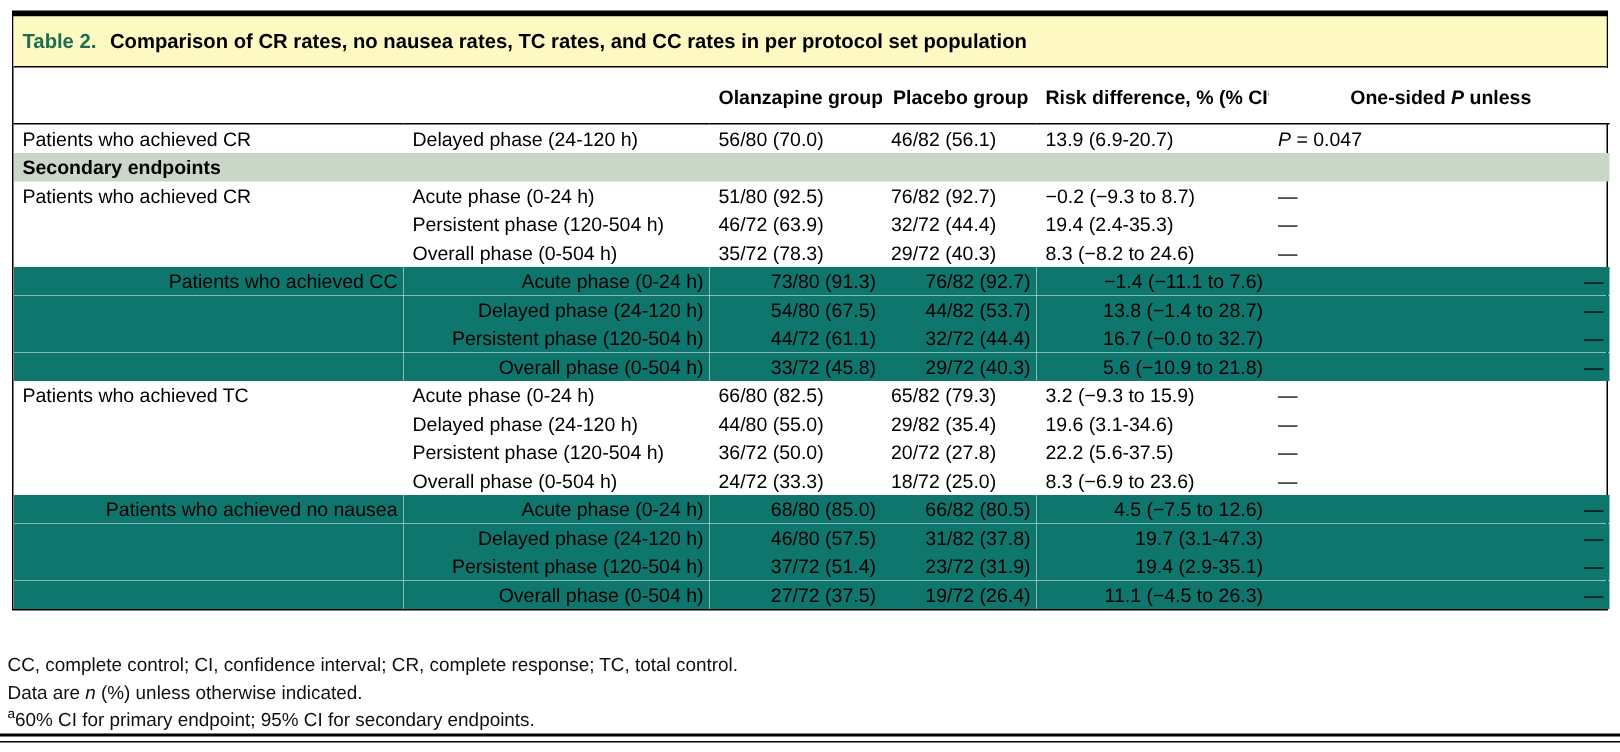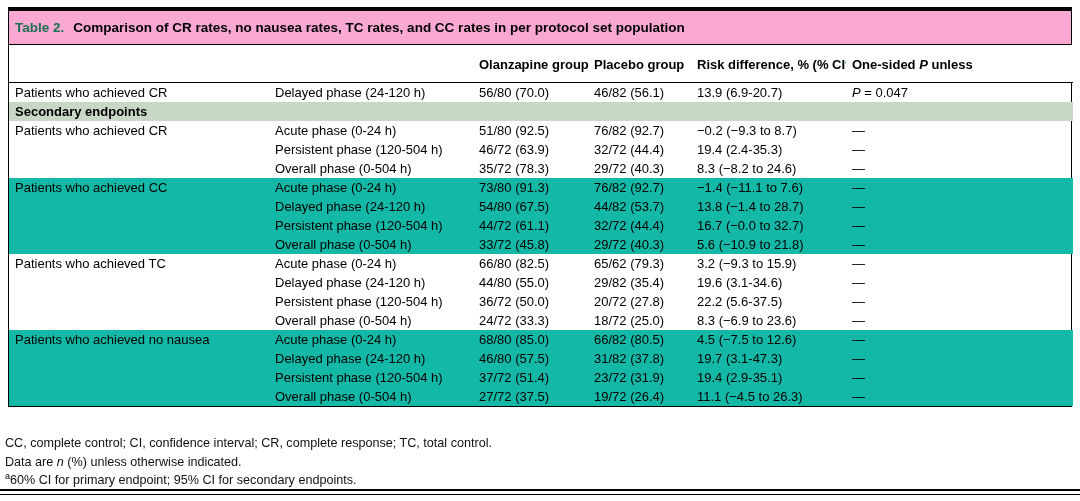--- a/index.html
+++ b/index.html
@@ -17,7 +17,7 @@
     box-sizing:border-box;
   }
   .title-band{
-    background:#f9a8d4;
+    background:#fef9c3;
     border-bottom:1.5px solid #000;
     padding:9px 8px 8px 6px;
     font-size:13.5px;font-weight:bold;line-height:16px;

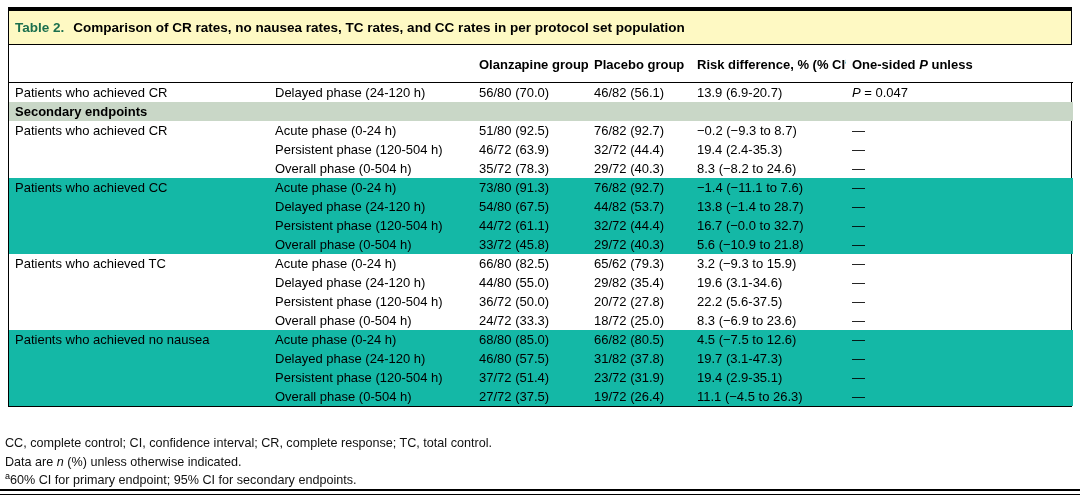--- a/index.html
+++ b/index.html
@@ -25,7 +25,7 @@
   .tlabel{color:#1b6f4e;margin-right:9px;}
   table{border-collapse:collapse;width:100%;table-layout:fixed;font-size:13px;}
   thead th{
-    font-weight:bold;text-align:left;vertical-align:middle;
+    font-weight:bold;text-align:center;vertical-align:middle;
     padding:12px 4px 10px 6px;background:#fff;
     border-bottom:1.5px solid #000;font-size:13px;line-height:15px;
     white-space:nowrap;overflow:hidden;

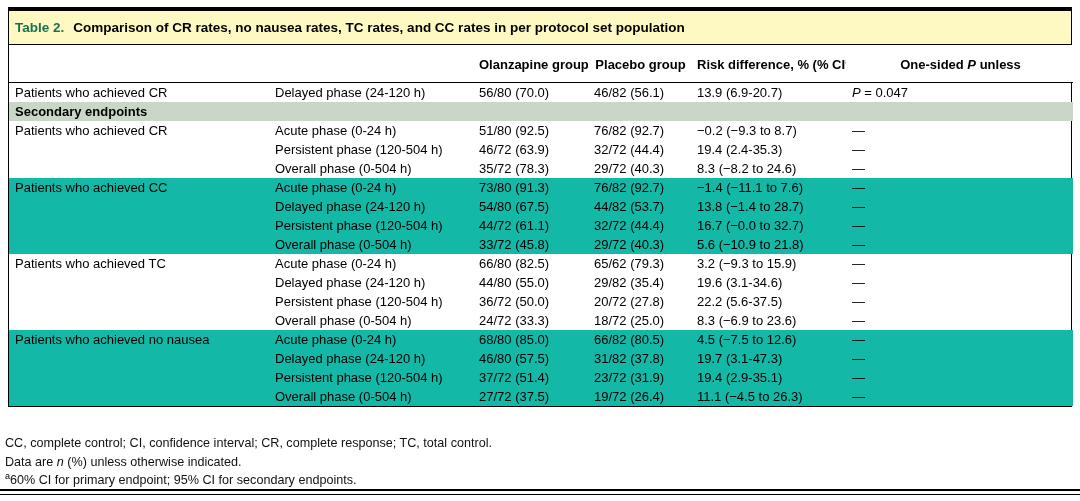--- a/index.html
+++ b/index.html
@@ -35,7 +35,7 @@
     white-space:nowrap;overflow:hidden;font-size:13px;
   }
   tr.section td{background:#c9d7c7;font-weight:bold;}
-  tr.shaded td{background:#14b8a6;}
+  tr.shaded td{background:#0f766e;text-align:right;}
   sup.hd{color:#2b9fc0;font-size:9px;vertical-align:super;line-height:0;}
   sup.fn{color:#000;font-size:9px;vertical-align:super;line-height:0;}
   .footnotes{

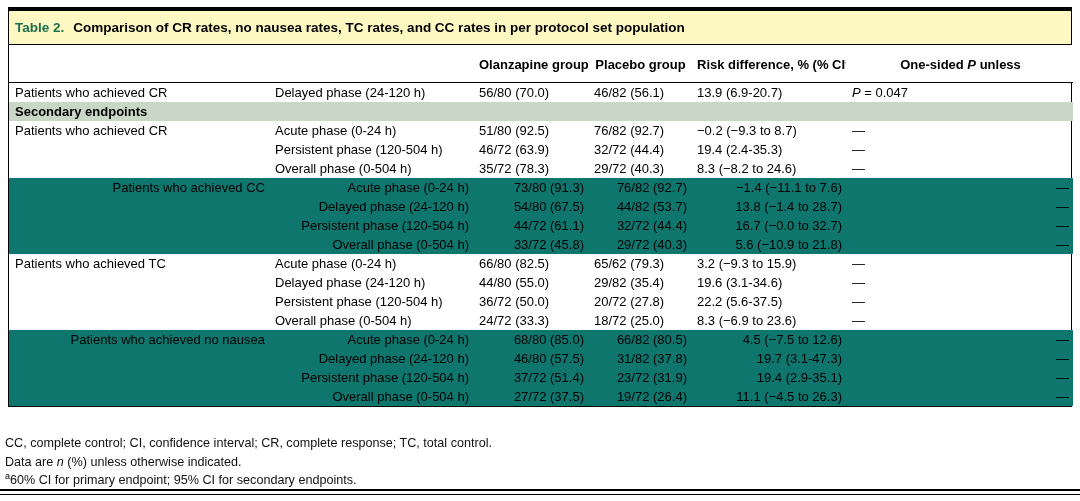--- a/index.html
+++ b/index.html
@@ -161,7 +161,7 @@
     <td>Patients who achieved TC</td>
     <td>Acute phase (0-24 h)</td>
     <td>66/80 (82.5)</td>
-    <td>65/62 (79.3)</td>
+    <td>65/82 (79.3)</td>
     <td>3.2 (−9.3 to 15.9)</td>
     <td>—</td>
   </tr>

